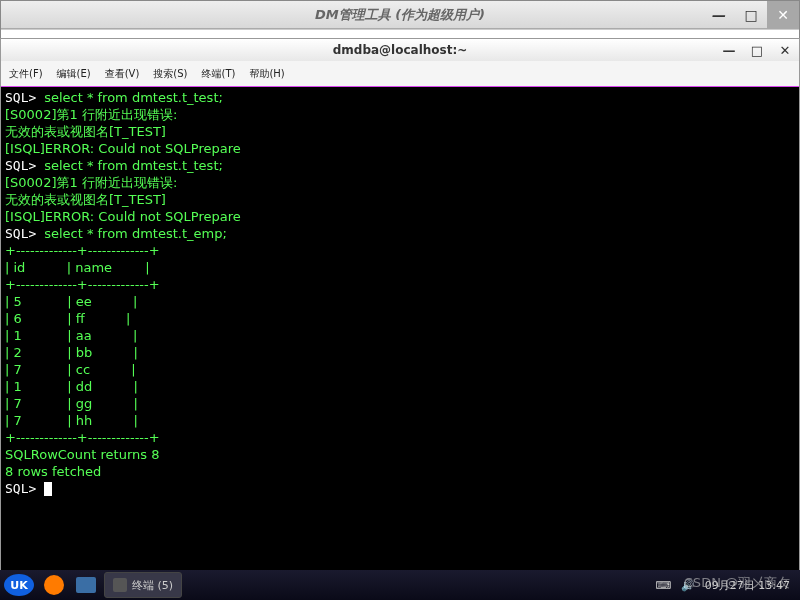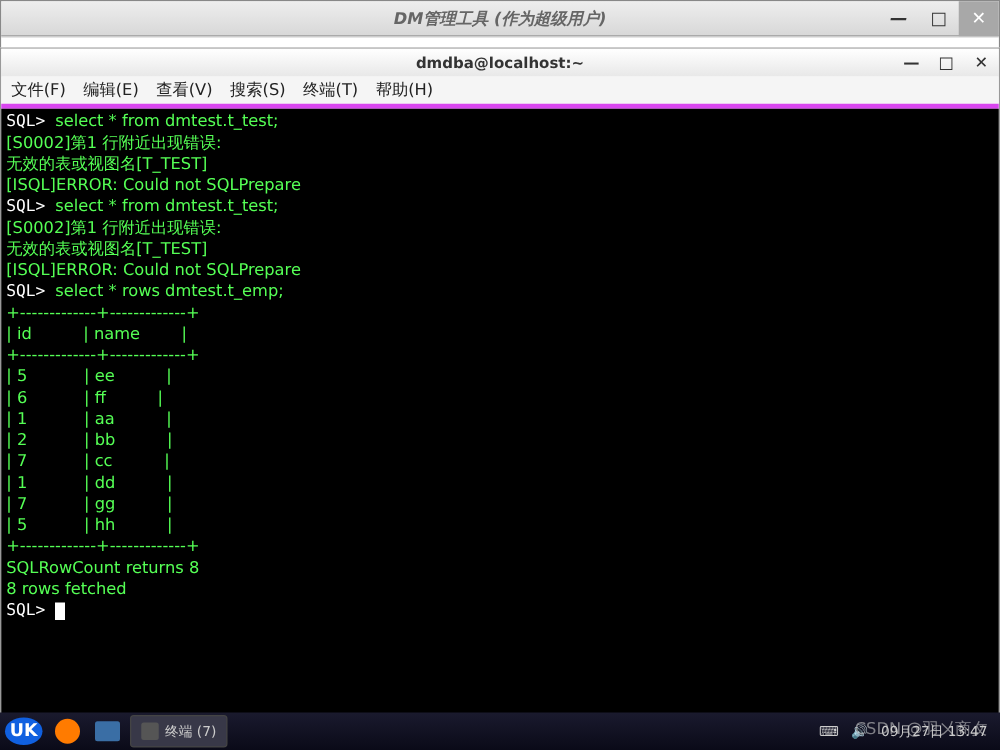--- a/index.html
+++ b/index.html
@@ -16,7 +16,7 @@
 .term-titlebar { height: 22px; background: linear-gradient(#fff, #e8e8e8); display: flex; align-items: center; justify-content: center; position: relative; font-size: 12px; font-weight: bold; color: #333; }
 .term-controls { position: absolute; right: 0; top: 0; display: flex; }
 .term-controls div { width: 28px; height: 22px; display: flex; align-items: center; justify-content: center; font-size: 13px; color: #333; }
-.menubar { height: 26px; background: #f5f5f5; display: flex; align-items: center; padding: 0 8px; gap: 14px; font-size: 13px; color: #222; border-bottom: 4px solid #d946ef; }
+.menubar { height: 26px; background: #f5f5f5; display: flex; align-items: center; padding: 0 8px; gap: 14px; font-size: 10px; color: #222; border-bottom: 1px solid #d946ef; }
 .menubar span { cursor: default; }
 
 .terminal-body { background: #000; color: #fff; font-family: "DejaVu Sans Mono", monospace; font-size: 13px; line-height: 17px; padding: 2px 4px; height: calc(100% - 48px); white-space: pre; overflow: hidden; }

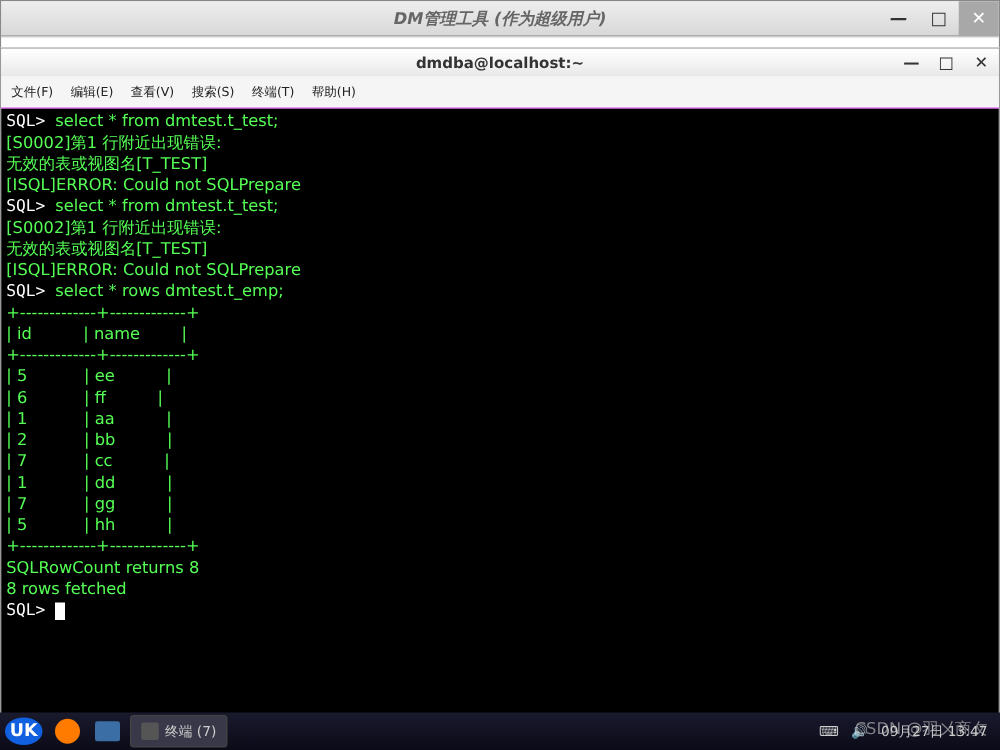--- a/index.html
+++ b/index.html
@@ -74,7 +74,7 @@
 <span class="green">[S0002]第1 行附近出现错误:</span>
 <span class="green">无效的表或视图名[T_TEST]</span>
 <span class="green">[ISQL]ERROR: Could not SQLPrepare</span>
-SQL&gt; <span class="green">select * rows dmtest.t_emp;</span>
+SQL&gt; <span class="green">select * from dmtest.t_emp;</span>
 <span class="green">+-------------+-------------+</span>
 <span class="green">| id          | name        |</span>
 <span class="green">+-------------+-------------+</span>

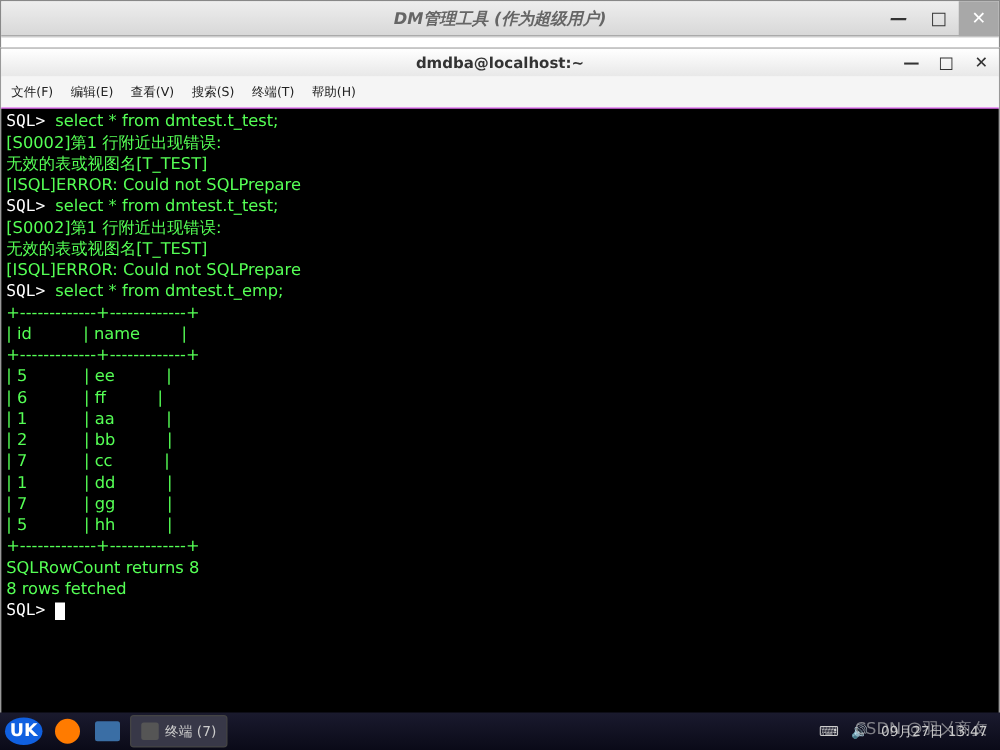--- a/index.html
+++ b/index.html
@@ -85,7 +85,7 @@
 <span class="green">| 7           | cc          |</span>
 <span class="green">| 1           | dd          |</span>
 <span class="green">| 7           | gg          |</span>
-<span class="green">| 5           | hh          |</span>
+<span class="green">| 7           | hh          |</span>
 <span class="green">+-------------+-------------+</span>
 <span class="green">SQLRowCount returns 8</span>
 <span class="green">8 rows fetched</span>

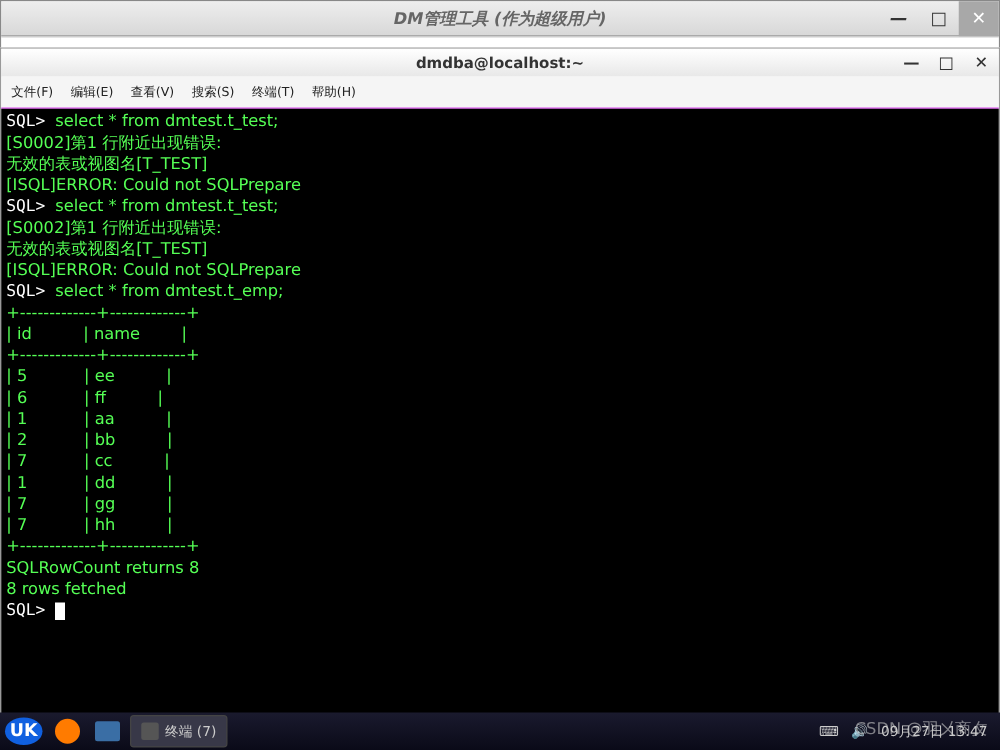--- a/index.html
+++ b/index.html
@@ -24,7 +24,7 @@
 .cursor-block { display: inline-block; width: 8px; height: 14px; background: #fff; vertical-align: text-bottom; }
 
 .taskbar { position: absolute; bottom: 0; left: 0; width: 800px; height: 30px; background: linear-gradient(#1a1a2e, #0a0a18); display: flex; align-items: center; color: #ccc; font-size: 12px; }
-.start { width: 30px; height: 22px; background: #1060e0; border-radius: 50%; margin: 0 4px; display: flex; align-items: center; justify-content: center; color: #fff; font-weight: bold; font-size: 14px; }
+.start { width: 30px; height: 22px; background: #1060e0; border-radius: 50%; margin: 0 4px; display: flex; align-items: center; justify-content: center; color: #fff; font-weight: bold; font-size: 11px; }
 .task-icon { width: 26px; height: 24px; margin: 0 3px; display: flex; align-items: center; justify-content: center; border-radius: 3px; }
 .ff { background: #ff7b00; border-radius: 50%; width: 20px; height: 20px; }
 .files { background: #3a6ea5; width: 20px; height: 16px; border-radius: 2px; }

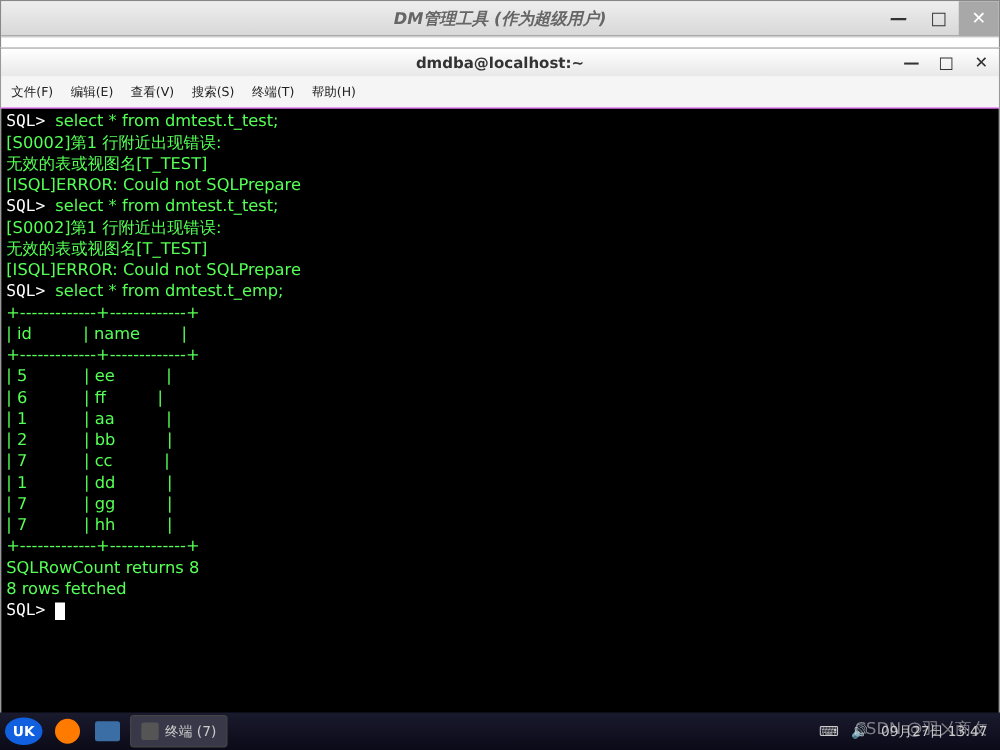--- a/index.html
+++ b/index.html
@@ -102,7 +102,7 @@
     </div>
   <div class="task-item active">
       <div class="ic"></div>
-      <span>终端 (7)</span>
+      <span>终端 (5)</span>
     </div>
   <div class="tray">
     <span>⌨</span>

